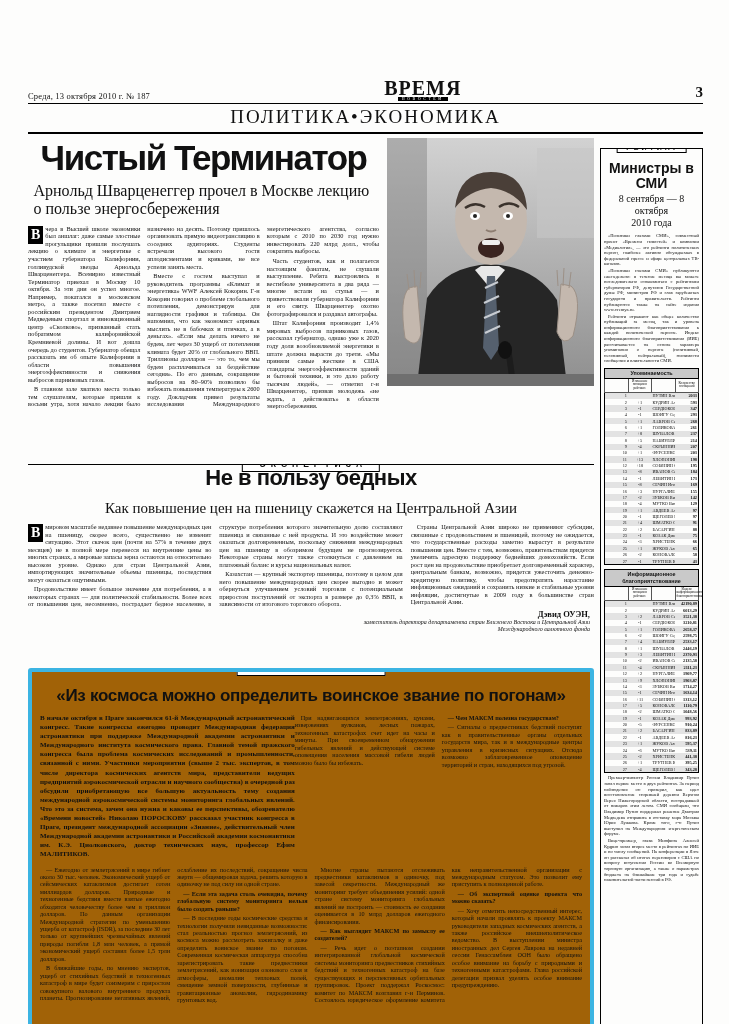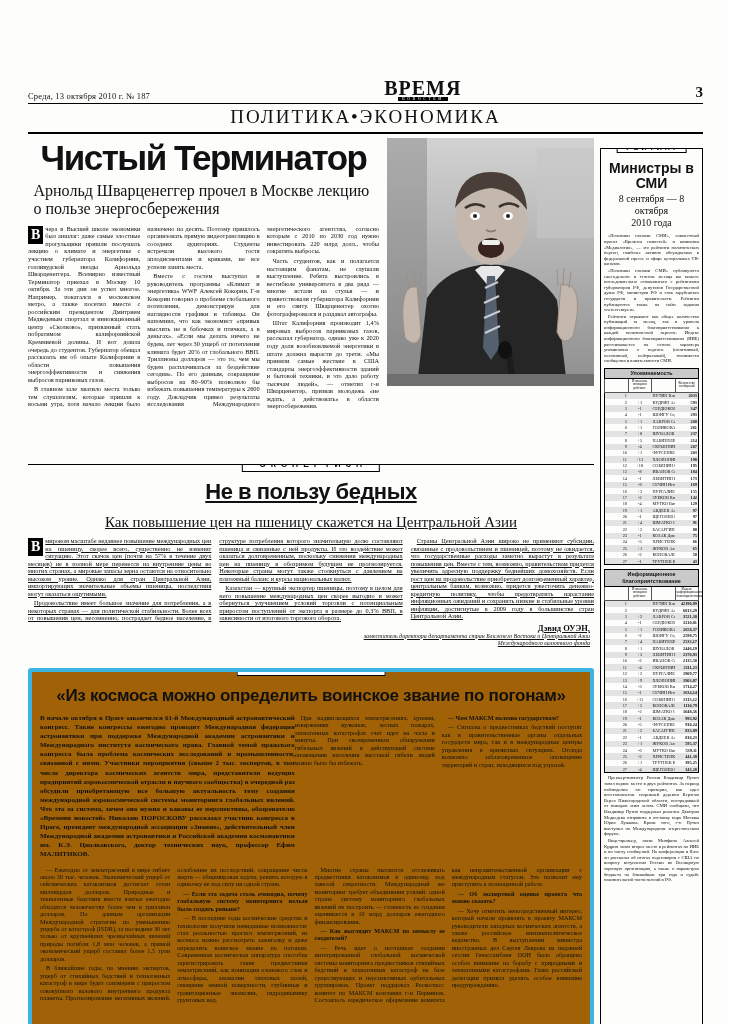--- a/index.html
+++ b/index.html
@@ -51,7 +51,7 @@
 
   
   .expertise{position:relative;border-top:1px solid #000;margin-top:4px;
-             padding-top:14px;height:194px;overflow:hidden;text-decoration:underline;}
+             padding-top:0;height:194px;overflow:hidden;}
   .expertise .kicker-box{top:-9px;}
   .exp-headline{font-family:"Liberation Sans","DejaVu Sans",sans-serif;font-weight:bold;
                 font-size:22px;text-align:center;letter-spacing:-.5px;}

